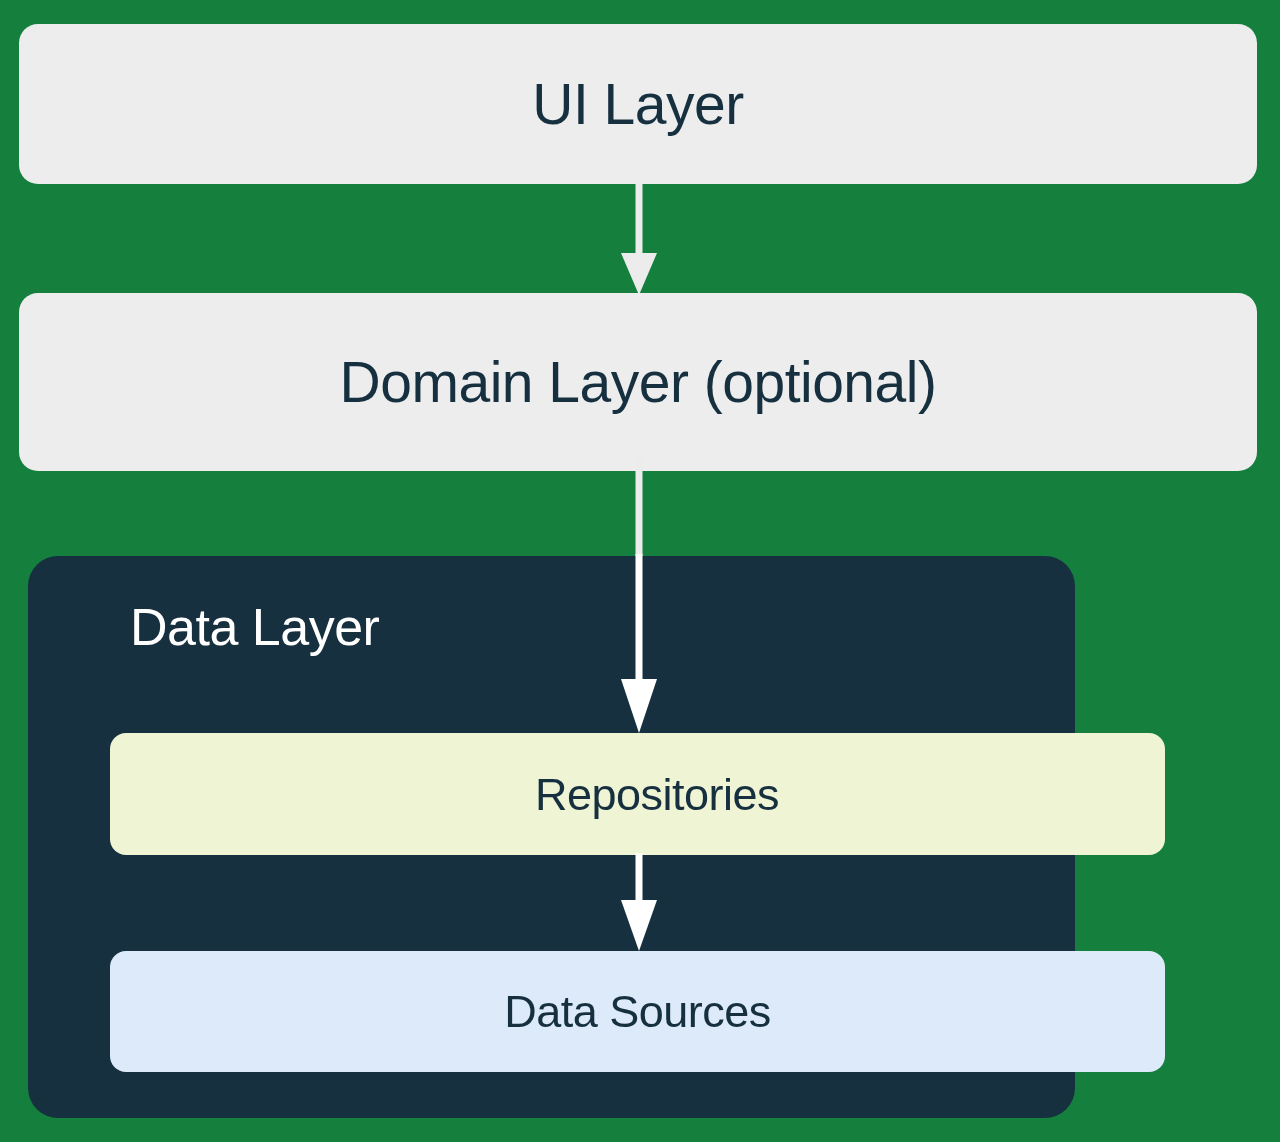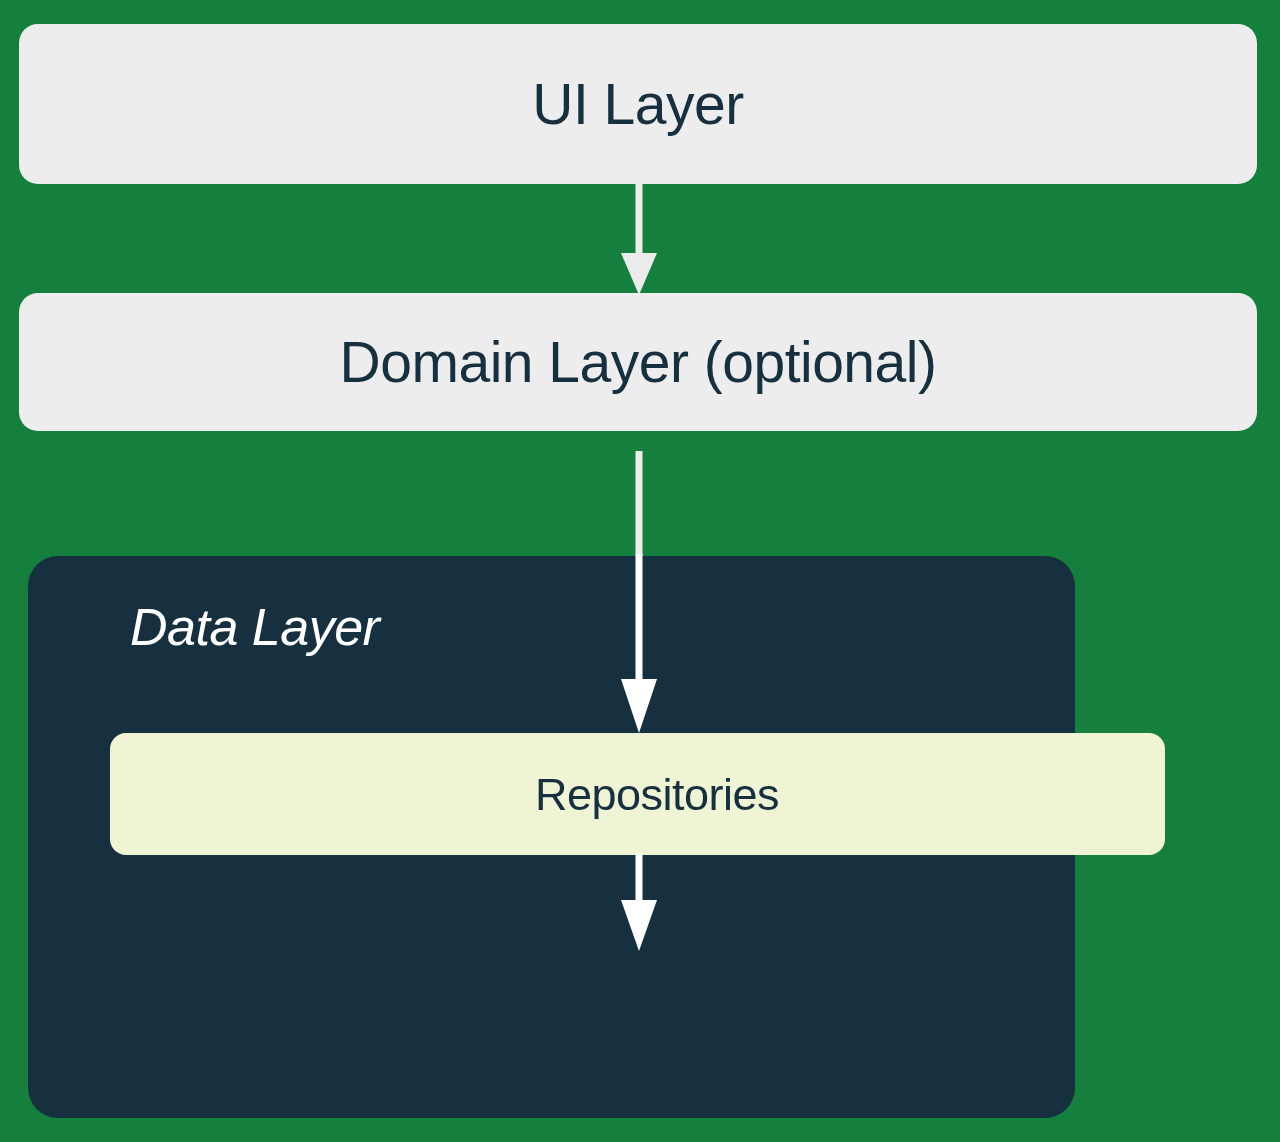--- a/index.html
+++ b/index.html
@@ -57,7 +57,7 @@
     left: 19px;
     top: 293px;
     width: 1238px;
-    height: 138px;
+    height: 178px;
     background: #ededed;
     border-radius: 19px;
   }

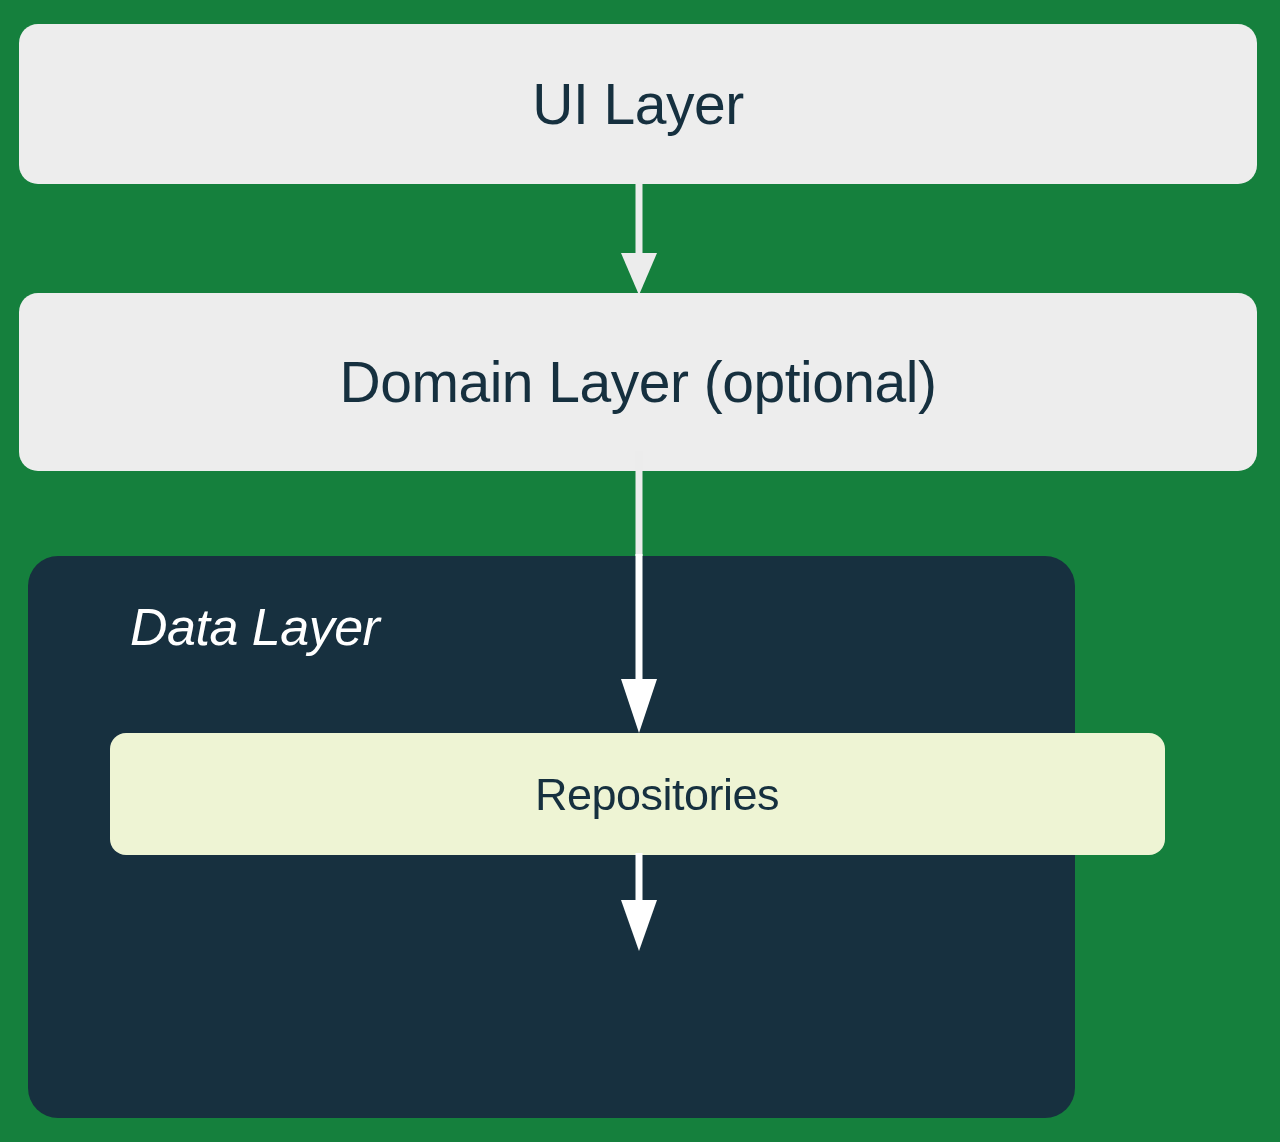--- a/index.html
+++ b/index.html
@@ -76,7 +76,6 @@
     background: #17303f;
     border-radius: 30px;
     box-sizing: border-box;
-    font-style: italic;
   }
   #data-layer-title {
     position: absolute;

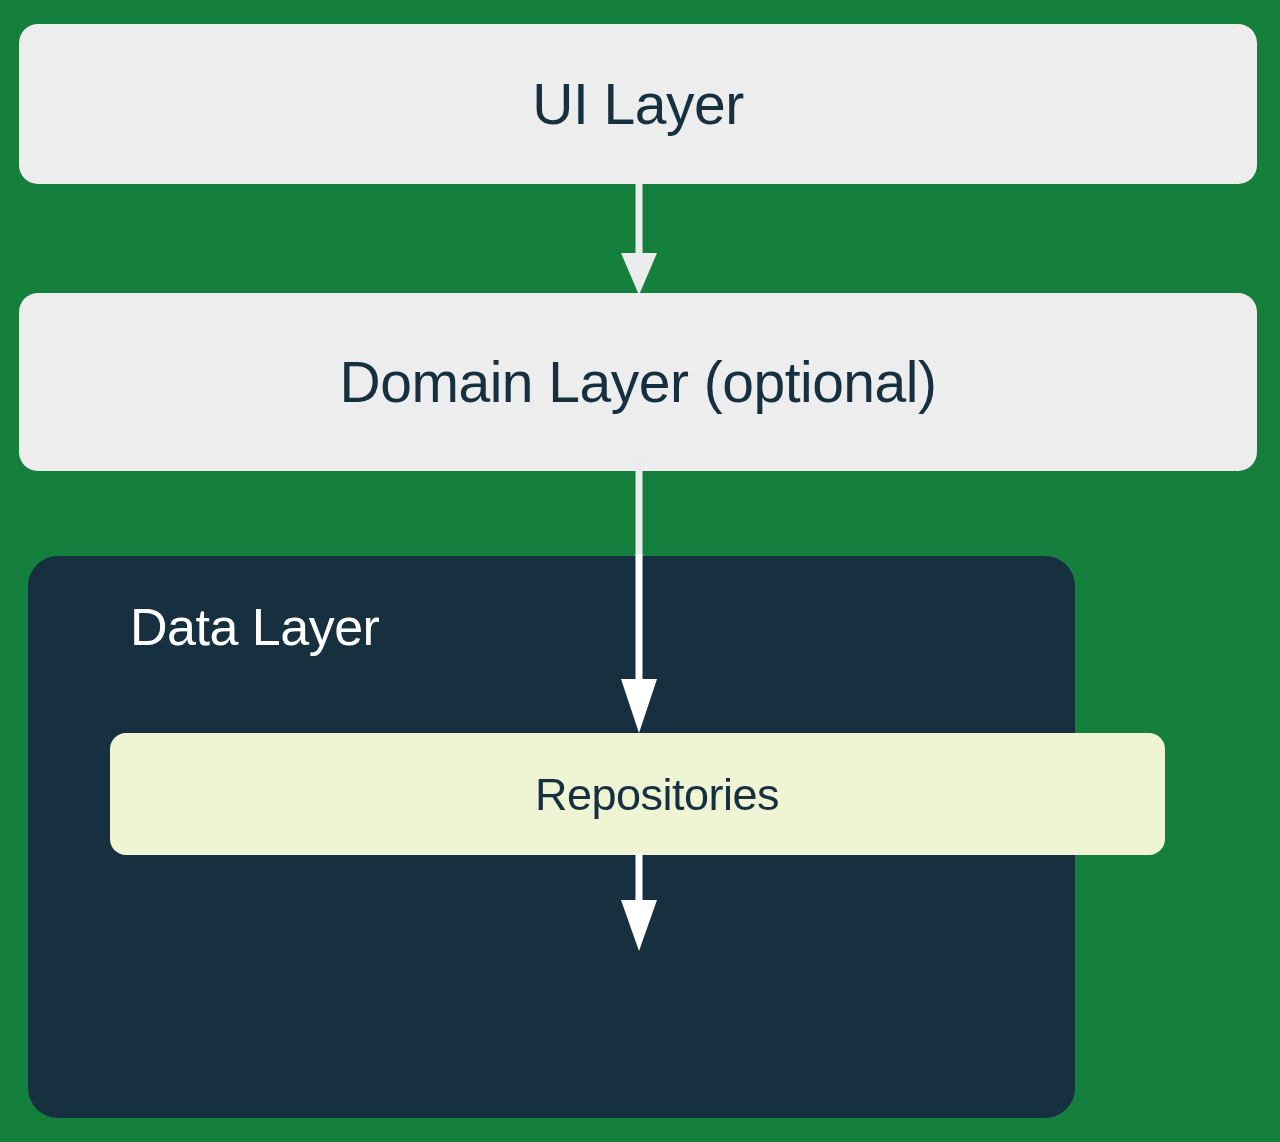--- a/index.html
+++ b/index.html
@@ -162,6 +162,9 @@
     <polygon points="17,47 53,47 35,98" fill="#ffffff"></polygon>
   </svg>
 
+  <div class="layer-box" id="data-sources-box">
+    <span class="layer-label">Data Sources</span>
+  </div>
 
 </div>
 

